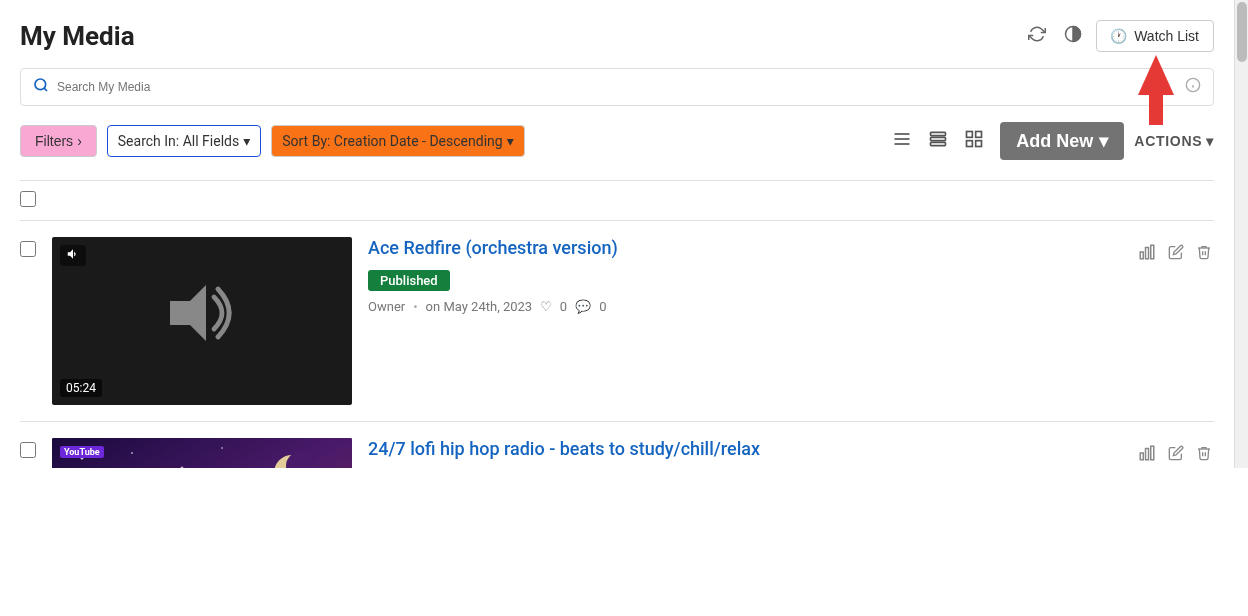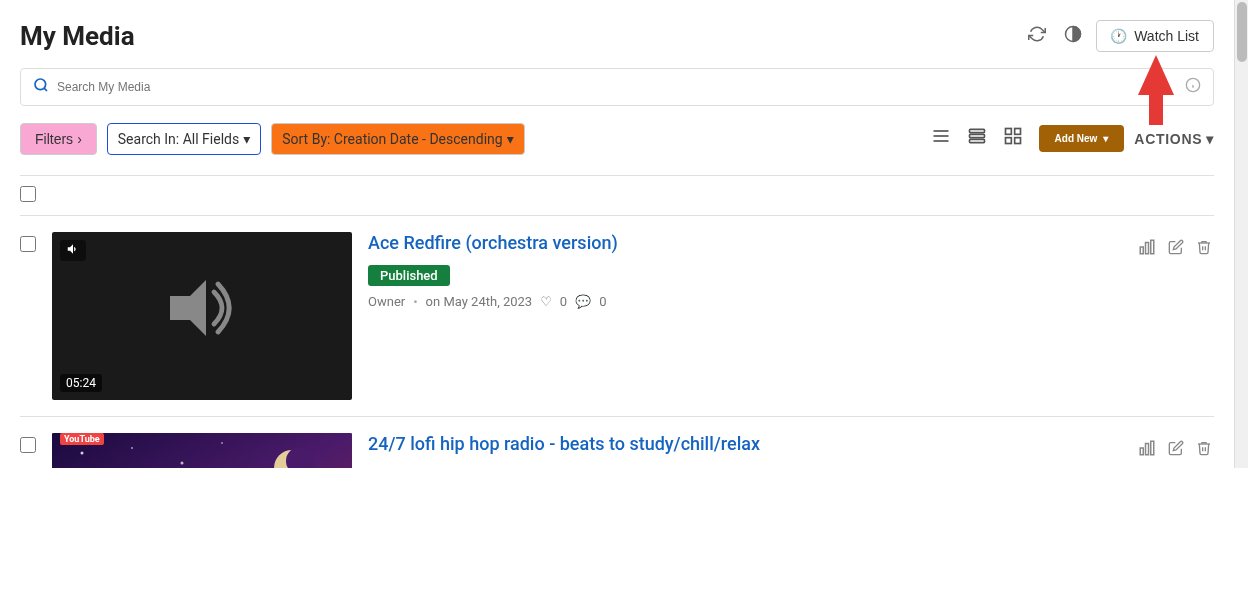--- a/index.html
+++ b/index.html
@@ -192,13 +192,13 @@
       display: flex;
       align-items: center;
       gap: 6px;
-      background: #a16207;
+      background: #737373;
       color: #fff;
       border: none;
       border-radius: 4px;
       padding: 8px 16px;
       cursor: pointer;
-      font-size: 10px;
+      font-size: 18px;
       font-weight: 600;
     }
     .actions-btn {

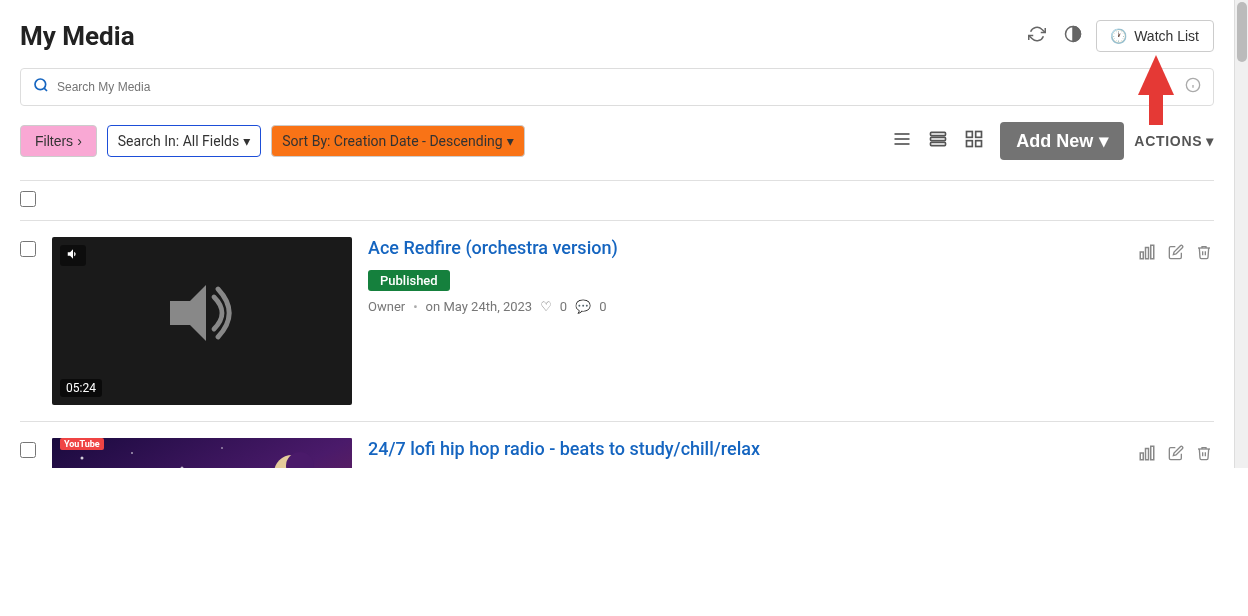--- a/index.html
+++ b/index.html
@@ -299,9 +299,9 @@
     }
     .yt-badge {
       position: absolute;
-      top: 0;
+      top: 8px;
       left: 8px;
-      background: #ef4444;
+      background: #6d28d9;
       color: #fff;
       font-size: 9px;
       padding: 1px 4px;

